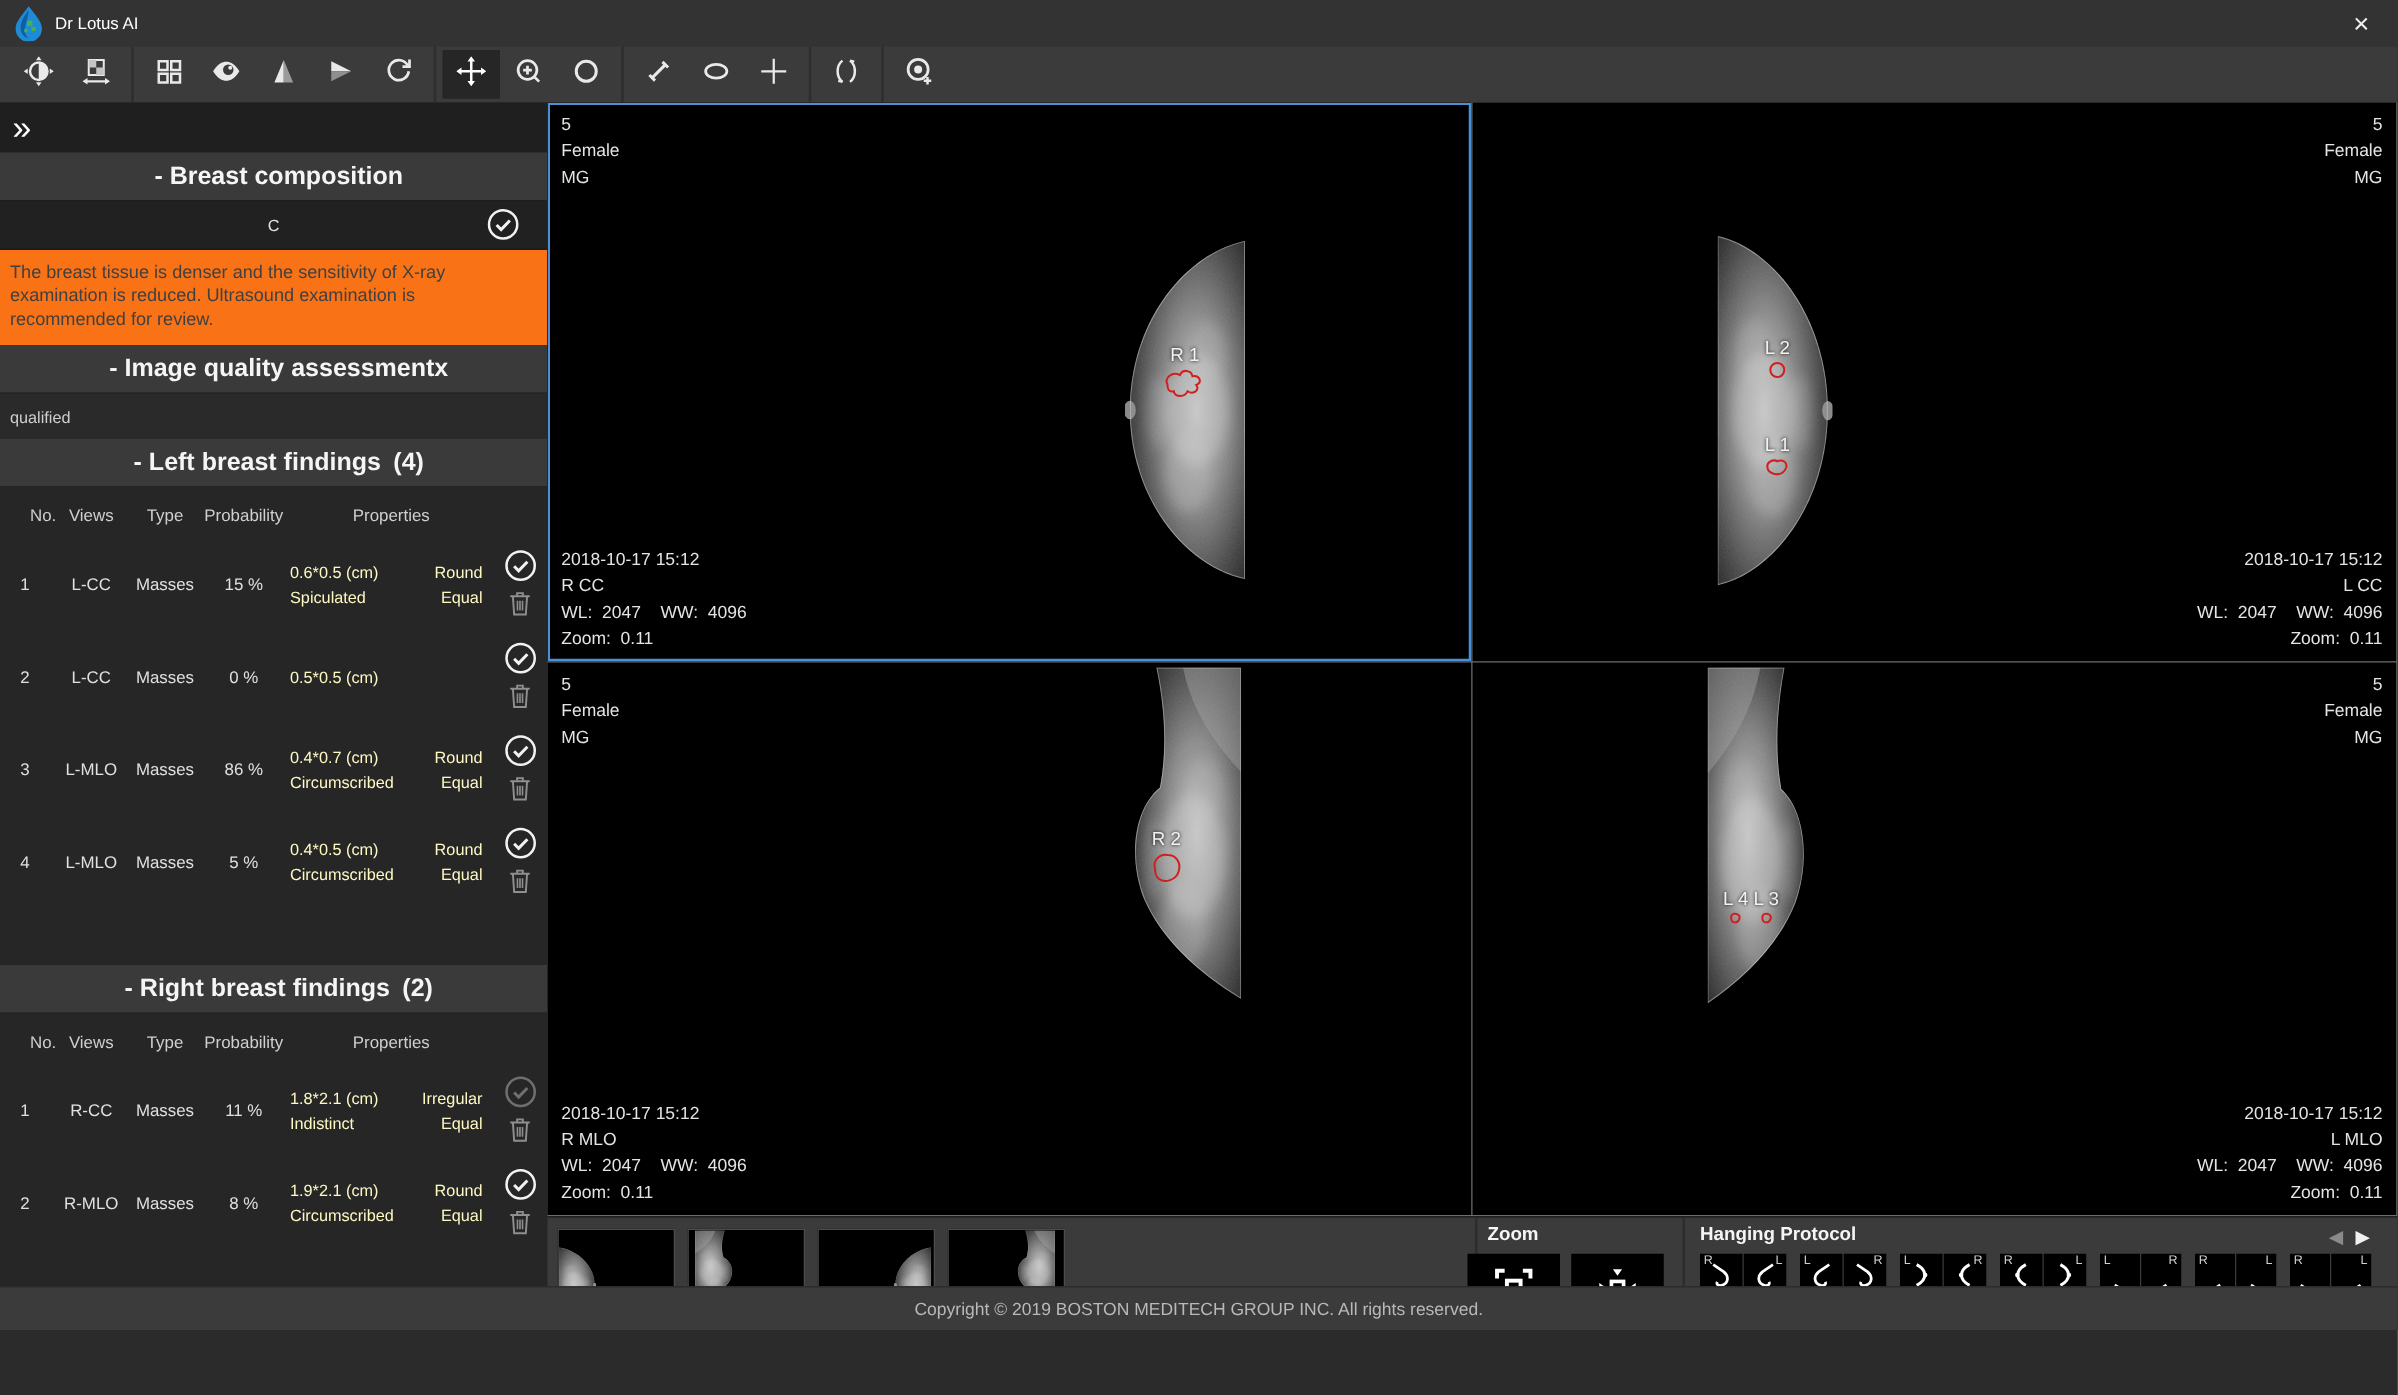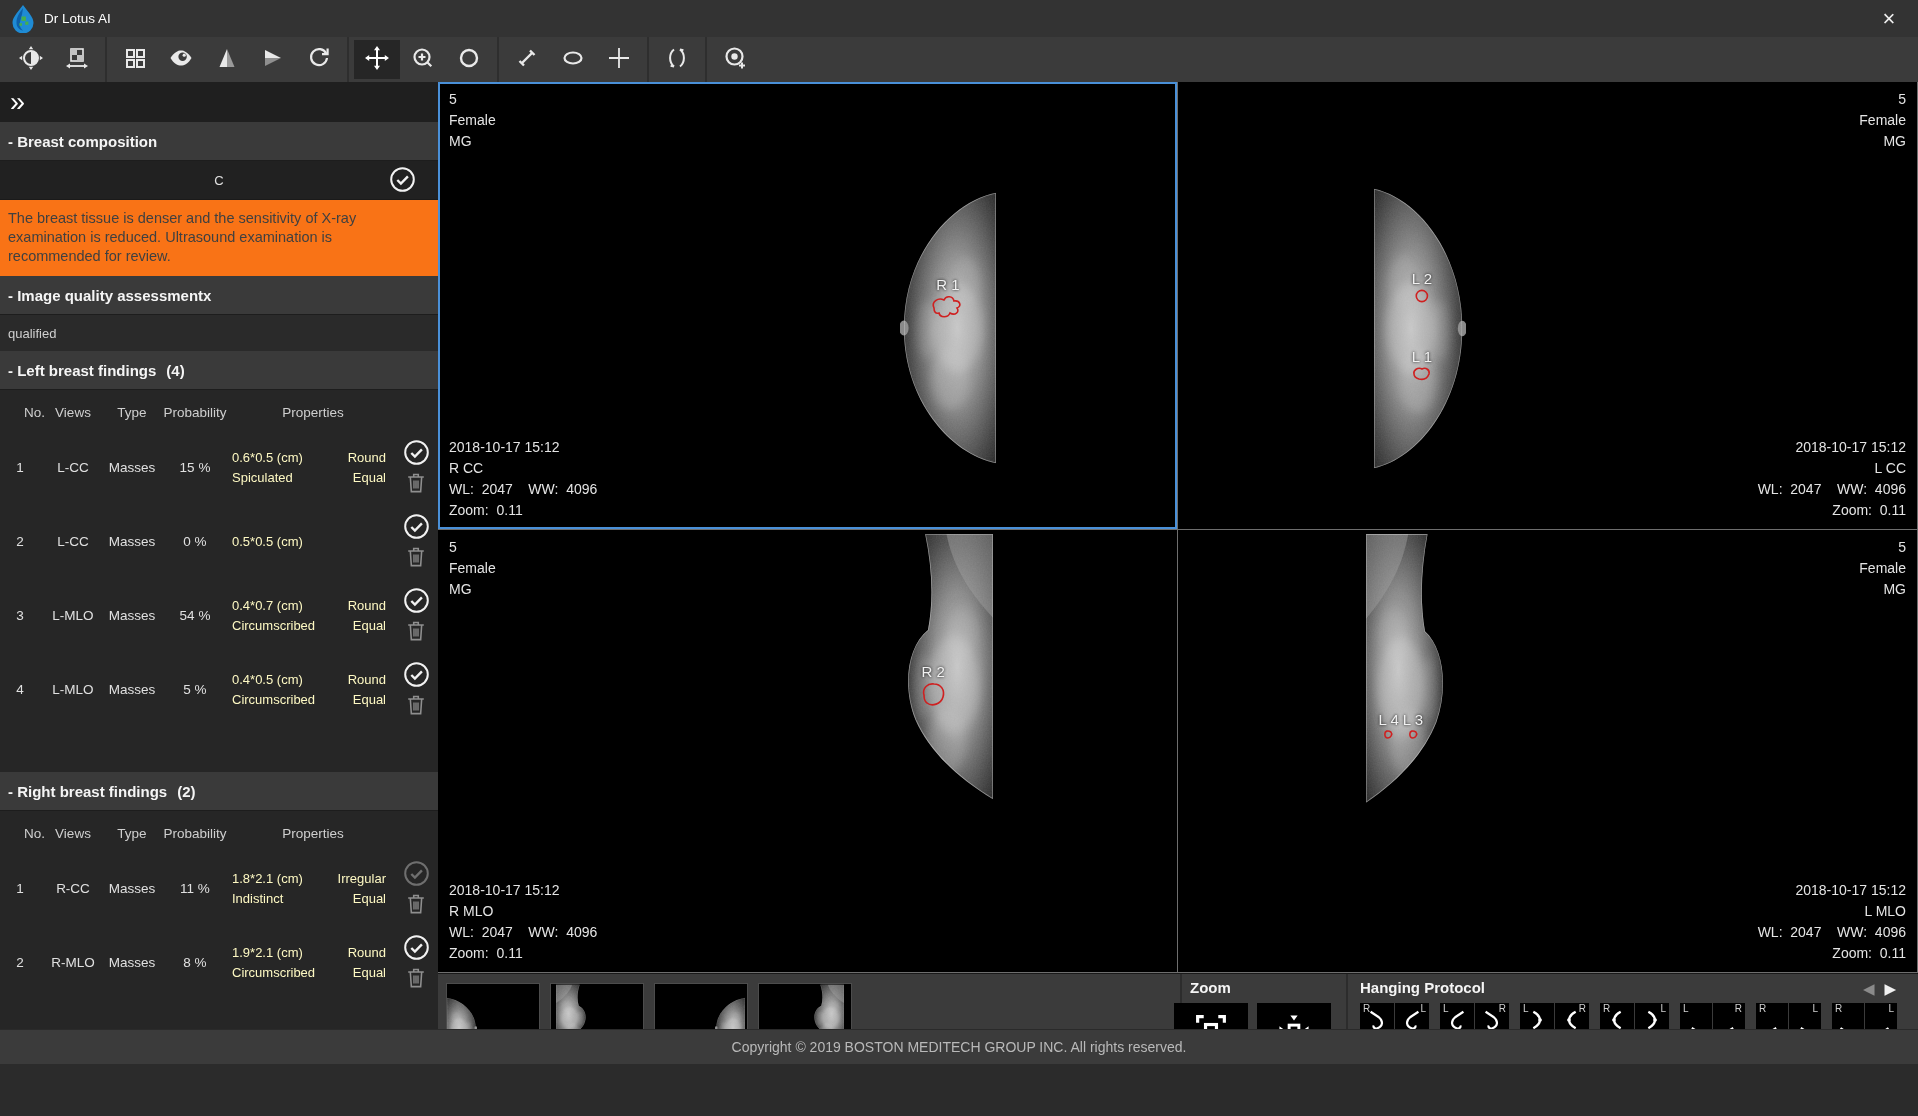--- a/index.html
+++ b/index.html
@@ -22,7 +22,7 @@
   .collapse-row{height:40px;background:#1f1f1f;display:flex;align-items:center;padding-left:10px;cursor:pointer;}
   .collapse-row span{font-size:27px;color:#ffffff;line-height:32px;}
   .sec-header{height:38px;background:#3a3a3a;border-bottom:1px solid #1d1d1d;display:flex;align-items:center;
-              padding-left:8px;font-size:15px;font-weight:bold;color:#f5f5f5;cursor:pointer;}
+              padding-left:8px;font-size:20px;font-weight:bold;color:#f5f5f5;cursor:pointer;justify-content:center;}
   .sec-header .count{margin-left:10px;}
   .bc-row{height:38px;background:#212121;border-bottom:1px solid #1a1a1a;position:relative;
           display:flex;align-items:center;justify-content:center;font-size:13px;color:#e0e0e0;}

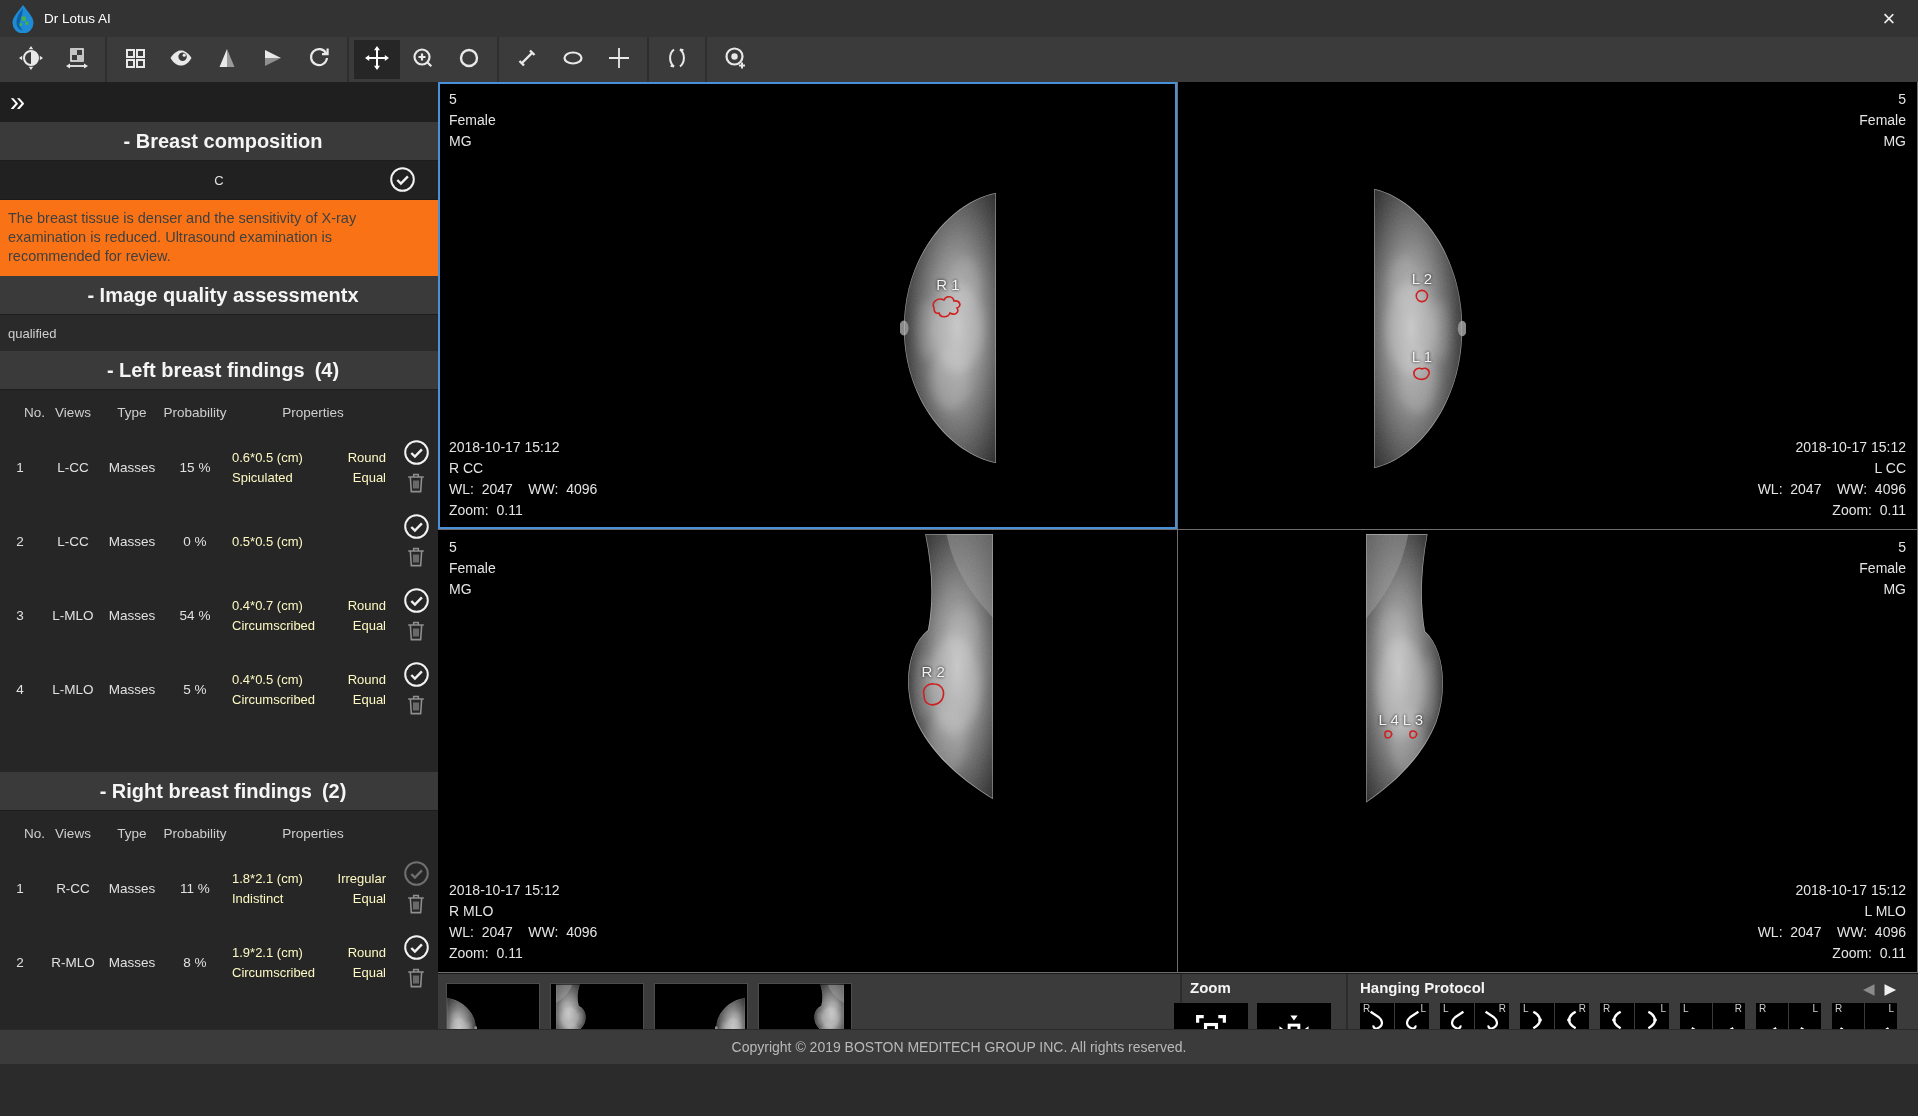--- a/index.html
+++ b/index.html
@@ -286,7 +286,7 @@
           <div class="c">3</div>
           <div class="c">L-MLO</div>
           <div class="c">Masses</div>
-          <div class="c">54 %</div>
+          <div class="c">86 %</div>
           <div class="props">
             <div class="line">
               <span>0.4*0.7 (cm)</span>

